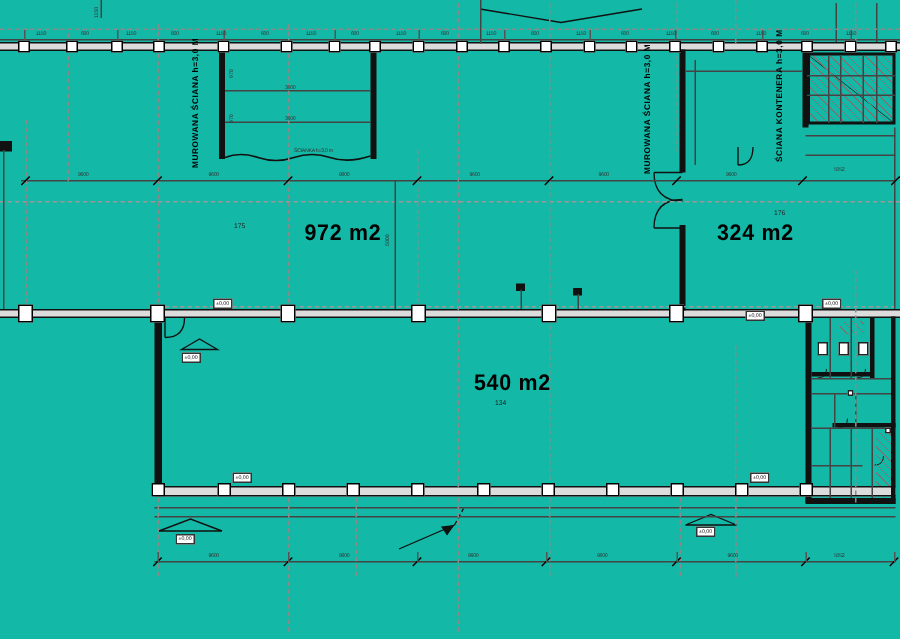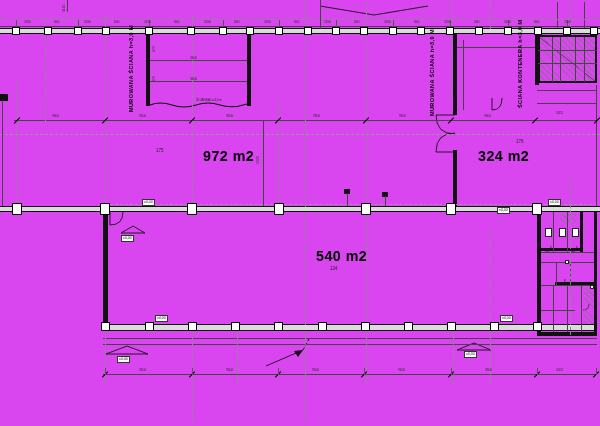--- a/index.html
+++ b/index.html
@@ -3,7 +3,7 @@
 <meta charset="utf-8">
 <style>
   html,body{margin:0;padding:0;background:#fff;}
-  #plan{position:relative;width:600px;height:426px;background:#d946ef;overflow:hidden;
+  #plan{position:relative;width:600px;height:426px;background:#14b8a6;overflow:hidden;
         font-family:"Liberation Sans",sans-serif;color:#111;}
   #plan *{position:absolute;box-sizing:border-box;}
   .hl{height:1px;background:#444;}

